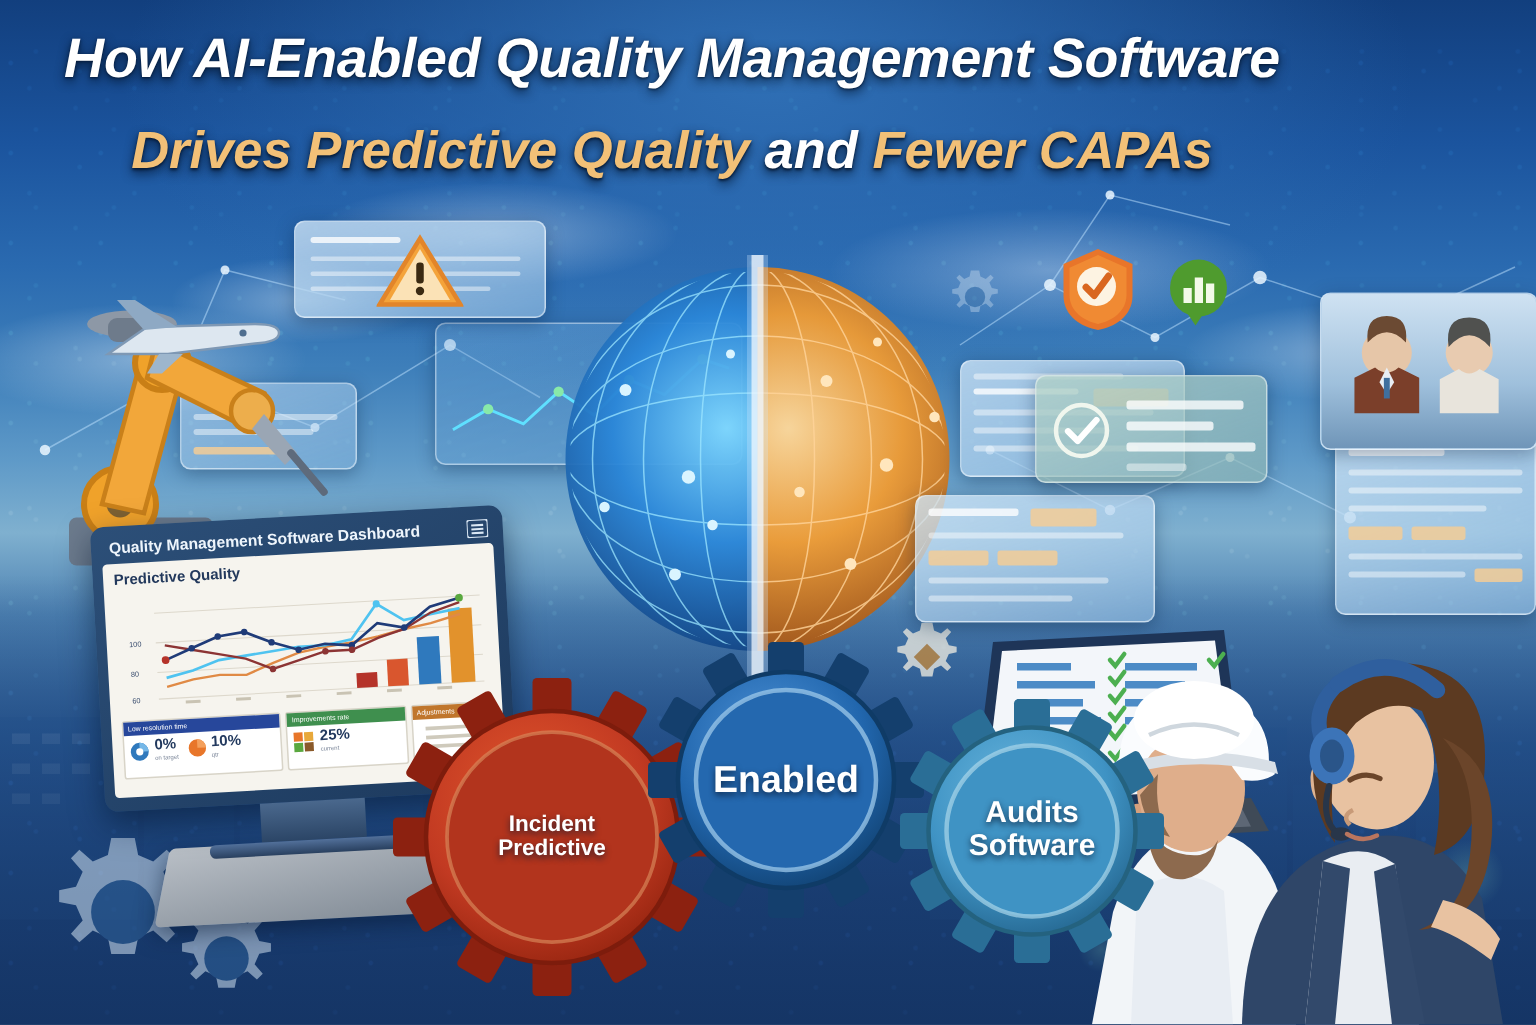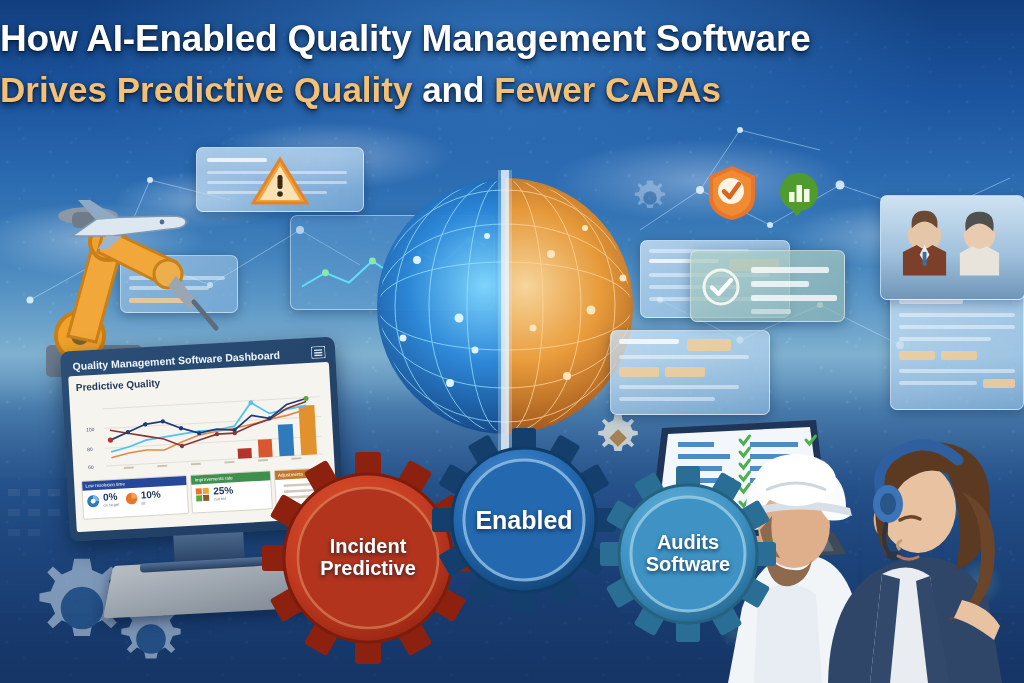--- a/index.html
+++ b/index.html
@@ -54,7 +54,7 @@
   .skyline { position:absolute; left:0; bottom:70px; width:1024px; height:230px; opacity:.42; }
 
   
-  .title-wrap { position:absolute; left:0; top:18px; width:896px; z-index:40; }
+  .title-wrap { position:absolute; left:0; top:18px; width:896px; text-align:center; z-index:40;font-style:italic; }
   .title-l1 {
     font-size:37px; font-weight:bold; color:#ffffff; letter-spacing:-.2px;
     text-shadow:0 3px 7px rgba(4,22,48,.85), 0 1px 2px rgba(4,22,48,.9);

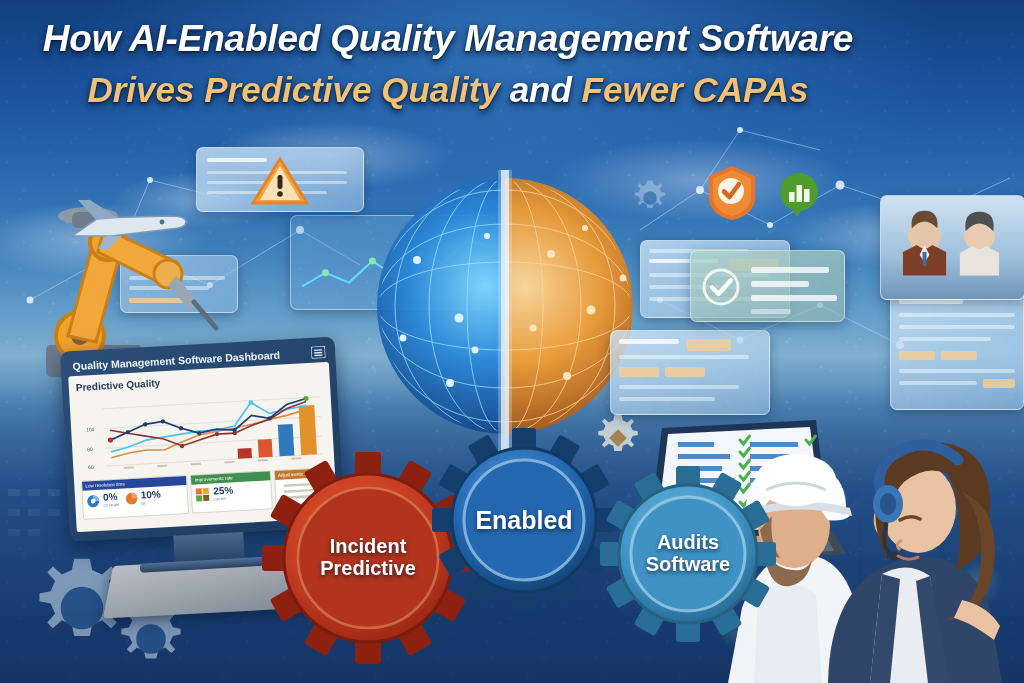--- a/index.html
+++ b/index.html
@@ -60,7 +60,7 @@
     text-shadow:0 3px 7px rgba(4,22,48,.85), 0 1px 2px rgba(4,22,48,.9);
     white-space:nowrap;
   }
-  .title-l2 { margin-top:10px; font-size:35px; font-weight:bold; white-space:nowrap;
+  .title-l2 { margin-top:21px; font-size:35px; font-weight:bold; white-space:nowrap;
     text-shadow:0 3px 7px rgba(4,22,48,.85), 0 1px 2px rgba(4,22,48,.9); }
   .accent { color:#f2c077; }
   .plain  { color:#ffffff; }

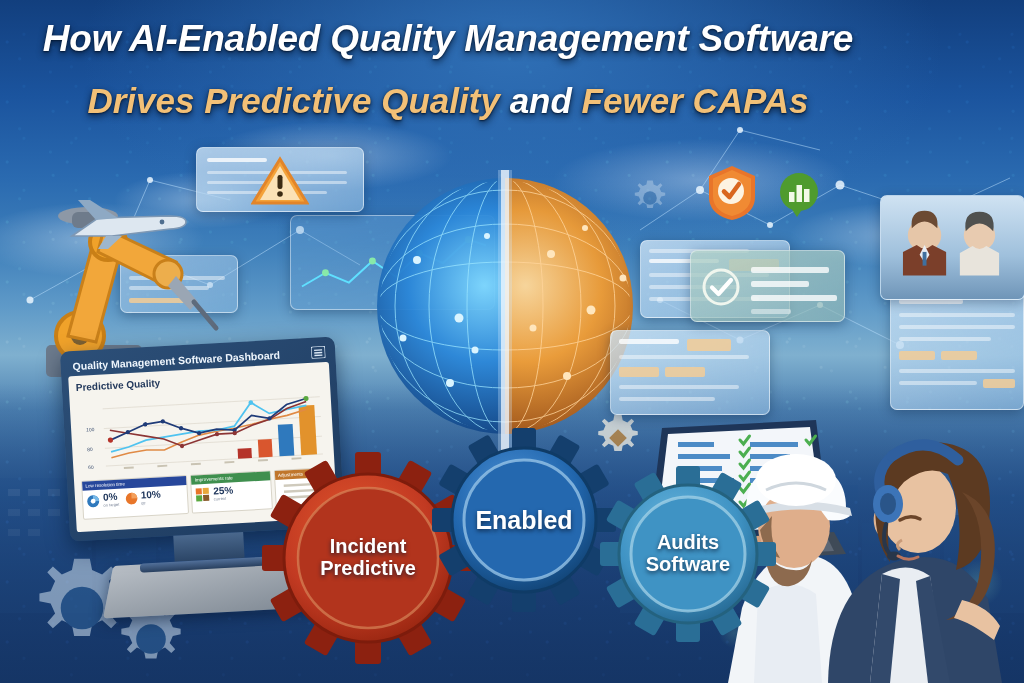--- a/index.html
+++ b/index.html
@@ -137,7 +137,7 @@
     pointer-events:none;
   }
   .g-incident { left:262px; top:452px; width:212px; height:212px; }
-  .g-incident .gear-label { font-size:20px; }
+  .g-incident .gear-label { font-size:15px; }
   .g-audits   { left:432px; top:428px; width:184px; height:184px; }
   .g-audits .gear-label { font-size:25px; }
   .g-change   { left:600px; top:466px; width:176px; height:176px; }

